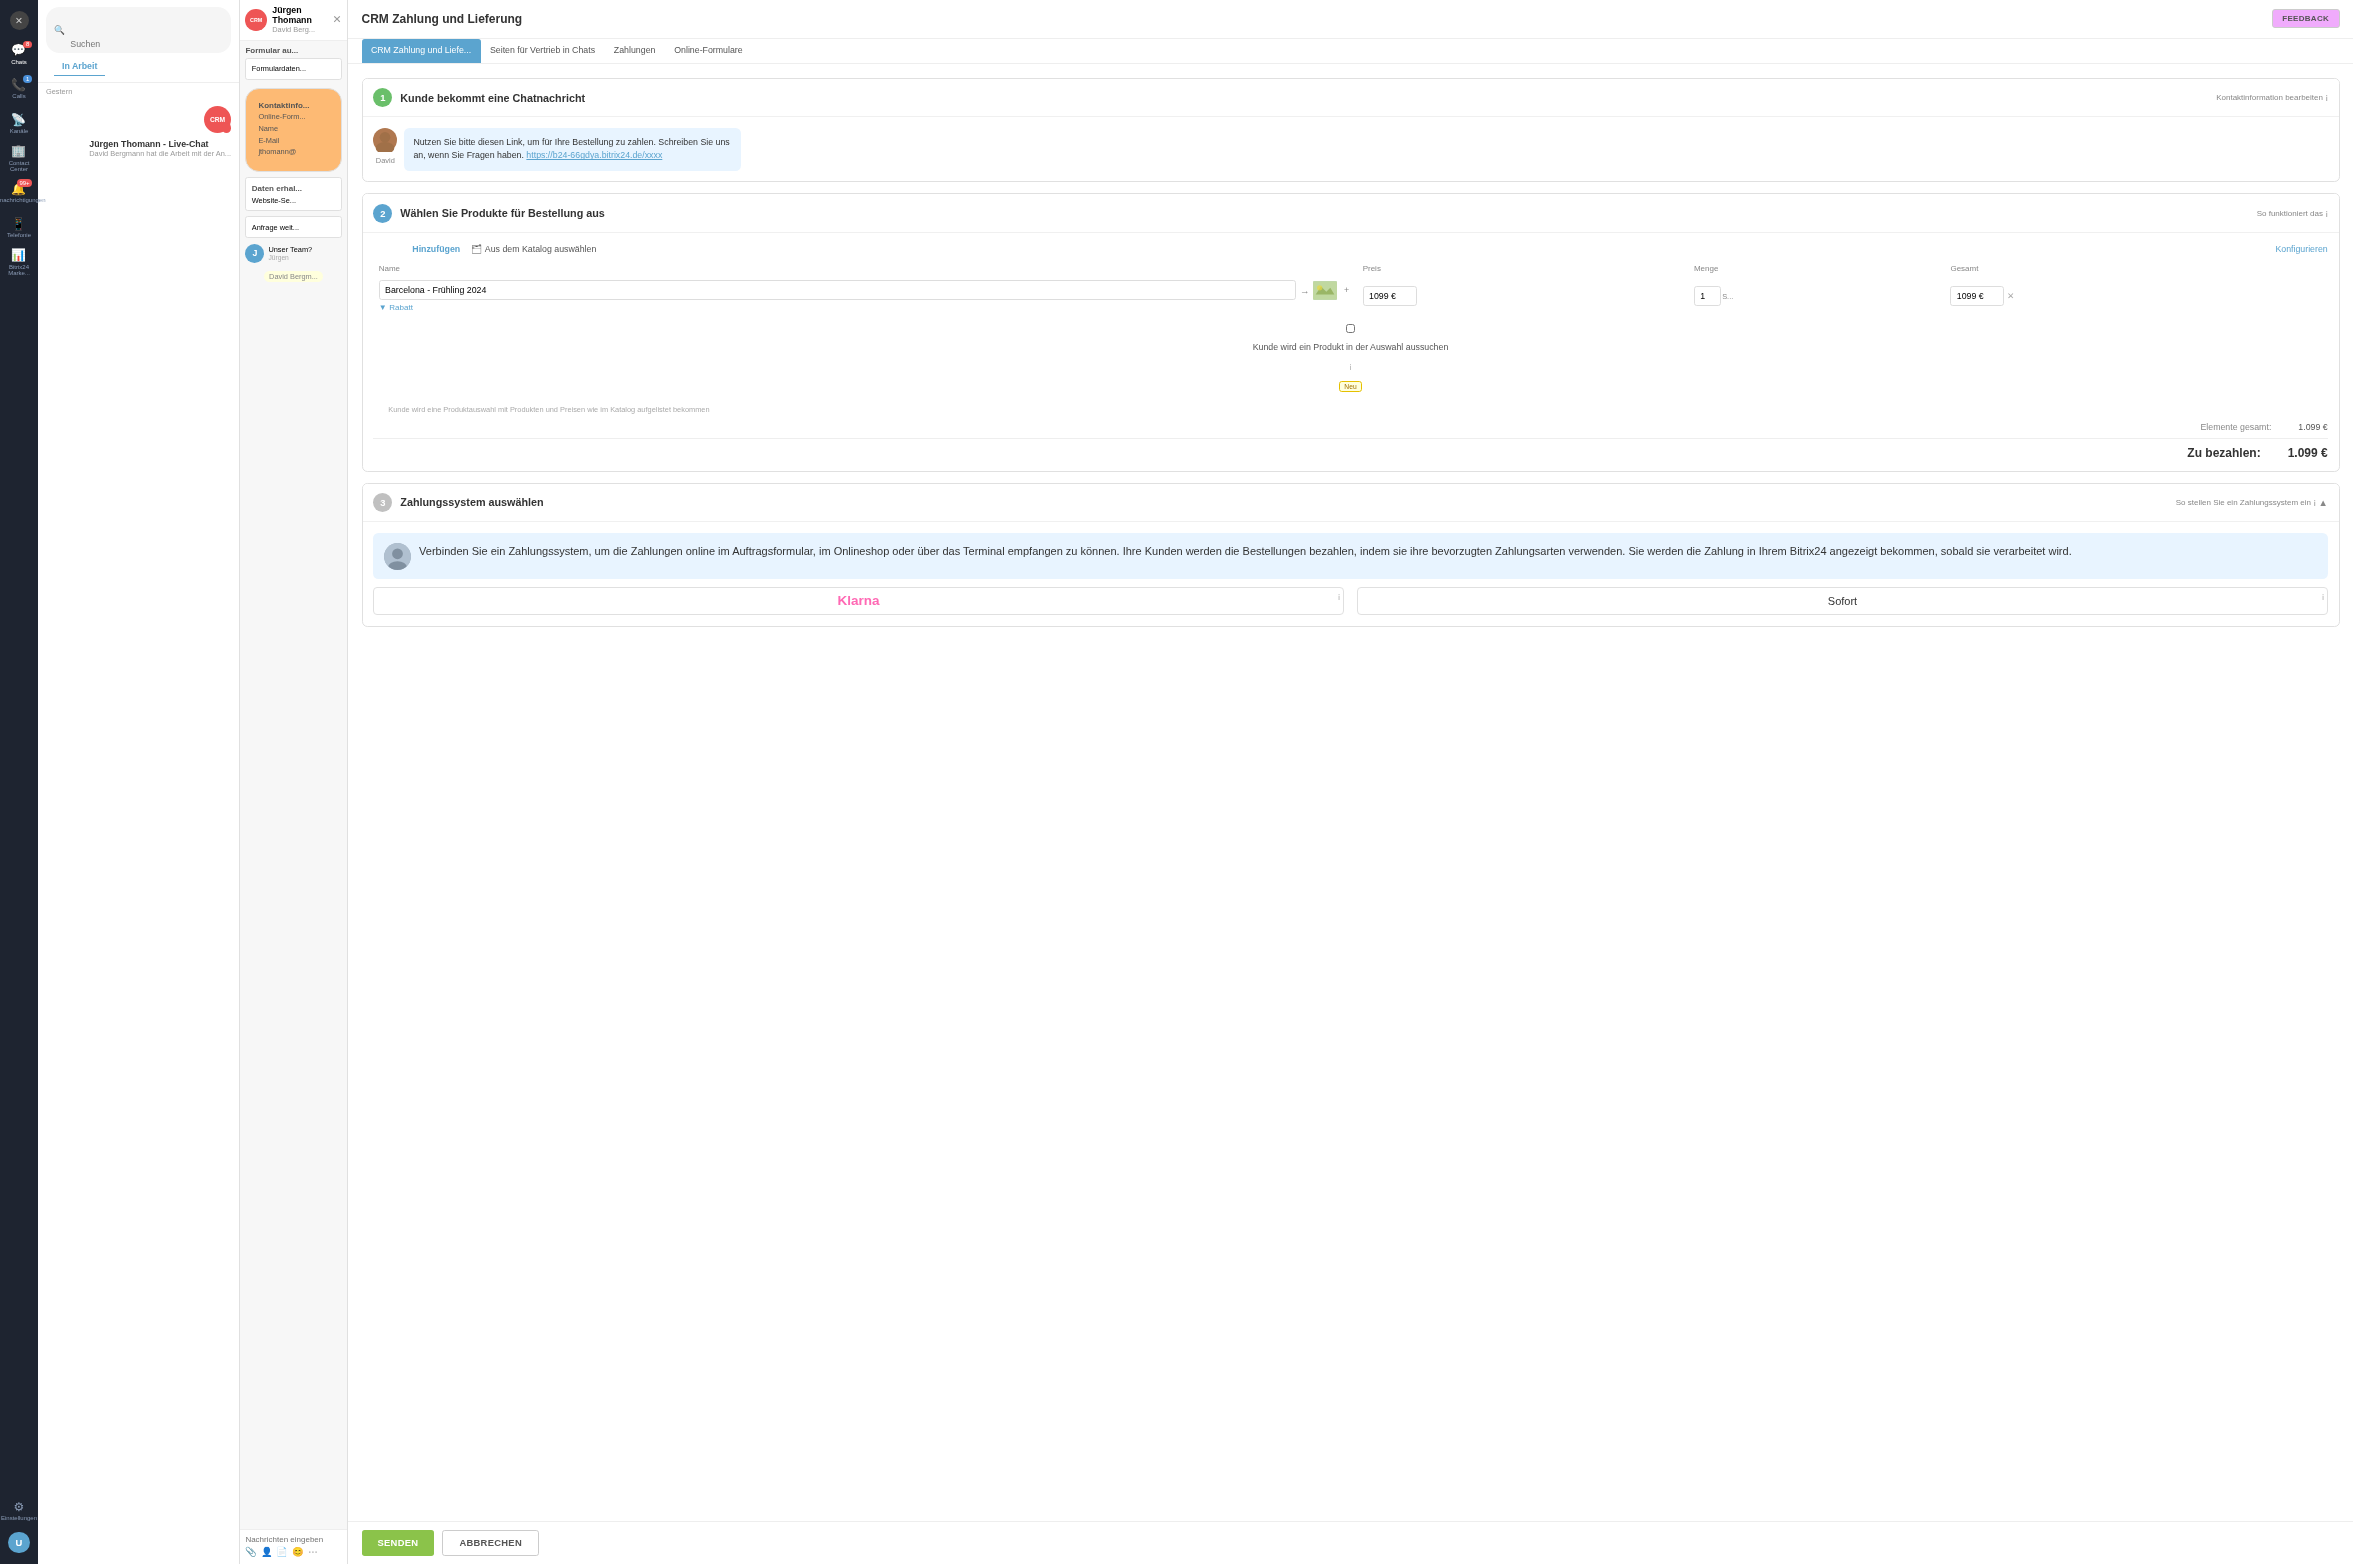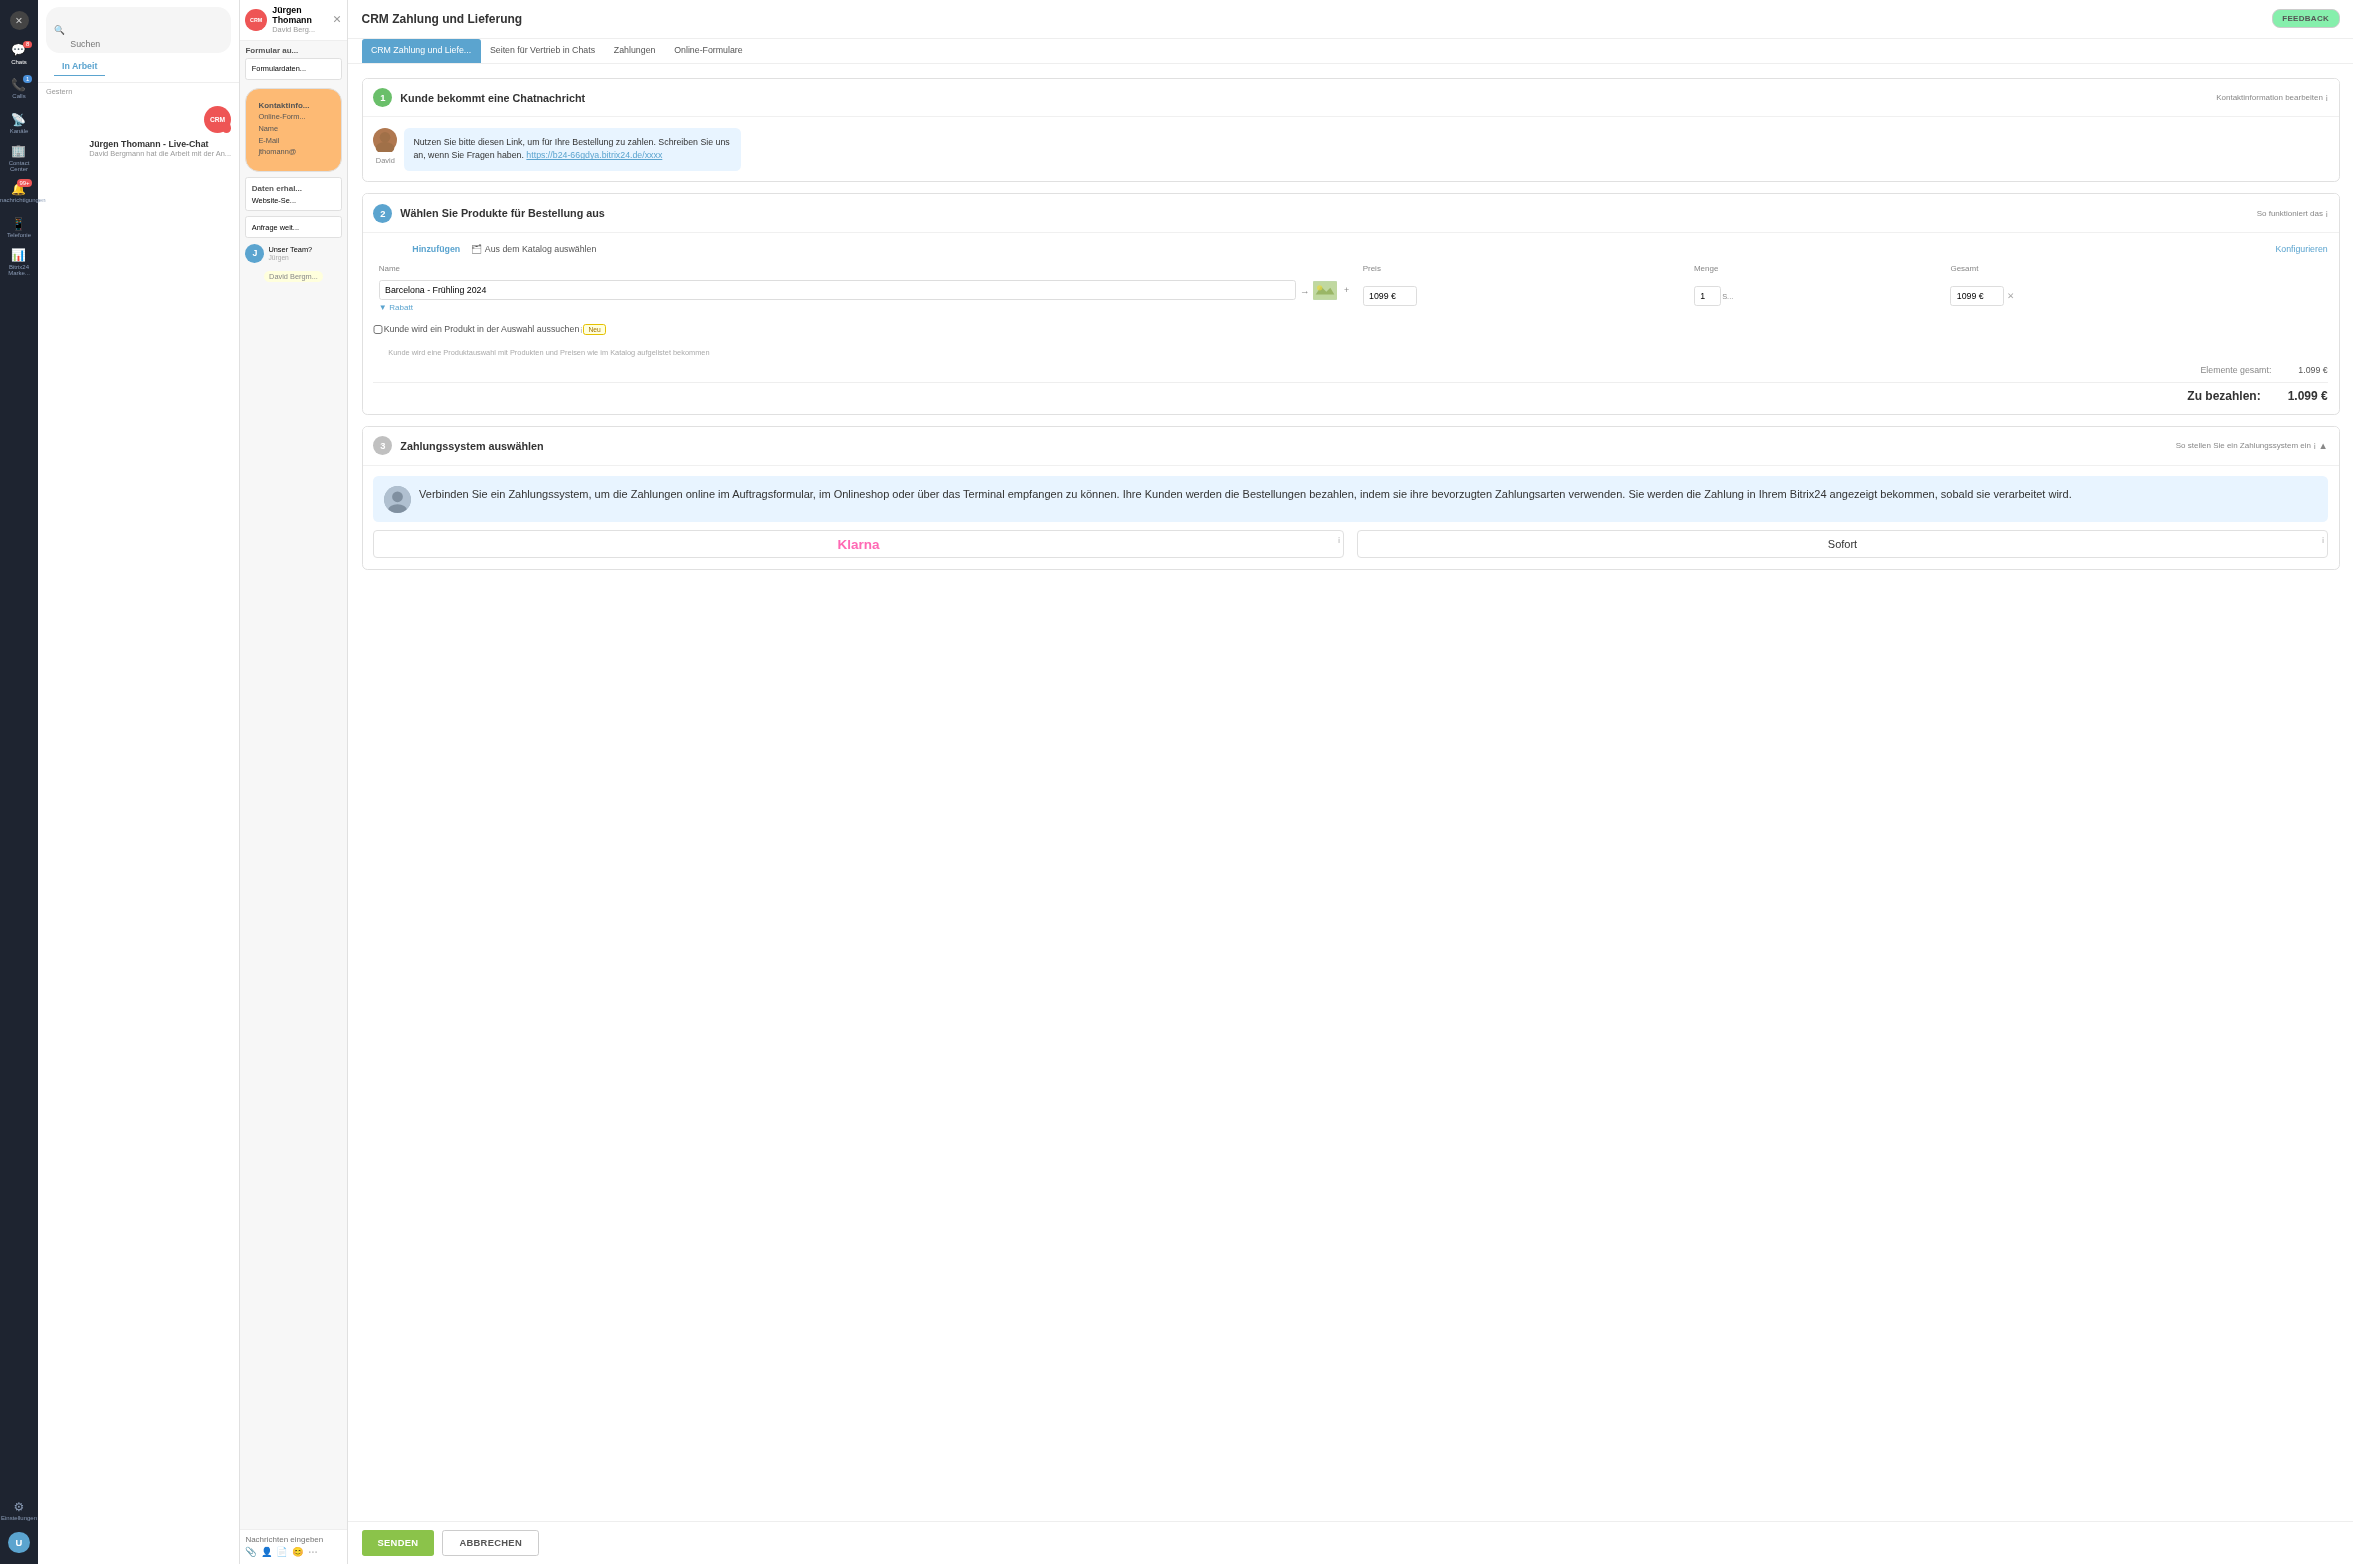--- a/index.html
+++ b/index.html
@@ -56,7 +56,7 @@
     .crm-panel { flex: 1; background: #fff; display: flex; flex-direction: column; overflow: hidden; }
     .crm-header { display: flex; align-items: center; justify-content: space-between; padding: 9.4px 13.5px; border-bottom: 0.7px solid #eee; }
     .crm-title { font-size: 12px; font-weight: 600; color: #333; }
-    .feedback-btn { border: 0.7px solid #ccc; background: #86efac; padding: 4px 9.4px; border-radius: 8px; font-size: 8px; cursor: pointer; color: #555; font-weight: 600; letter-spacing: 0.3px; }
+    .feedback-btn { border: 0.7px solid #ccc; background: #f0abfc; padding: 4px 9.4px; border-radius: 3px; font-size: 8px; cursor: pointer; color: #555; font-weight: 600; letter-spacing: 0.3px; }
     .crm-nav { display: flex; gap: 0; padding: 0 13.5px; border-bottom: 0.7px solid #eee; }
     .crm-nav-item { padding: 6.7px 9.4px; font-size: 8.8px; cursor: pointer; color: #555; border-bottom: 1.3px solid transparent; white-space: nowrap; }
     .crm-nav-item.active { background: #5ba4cf; color: #fff; border-radius: 2.7px 2.7px 0 0; }

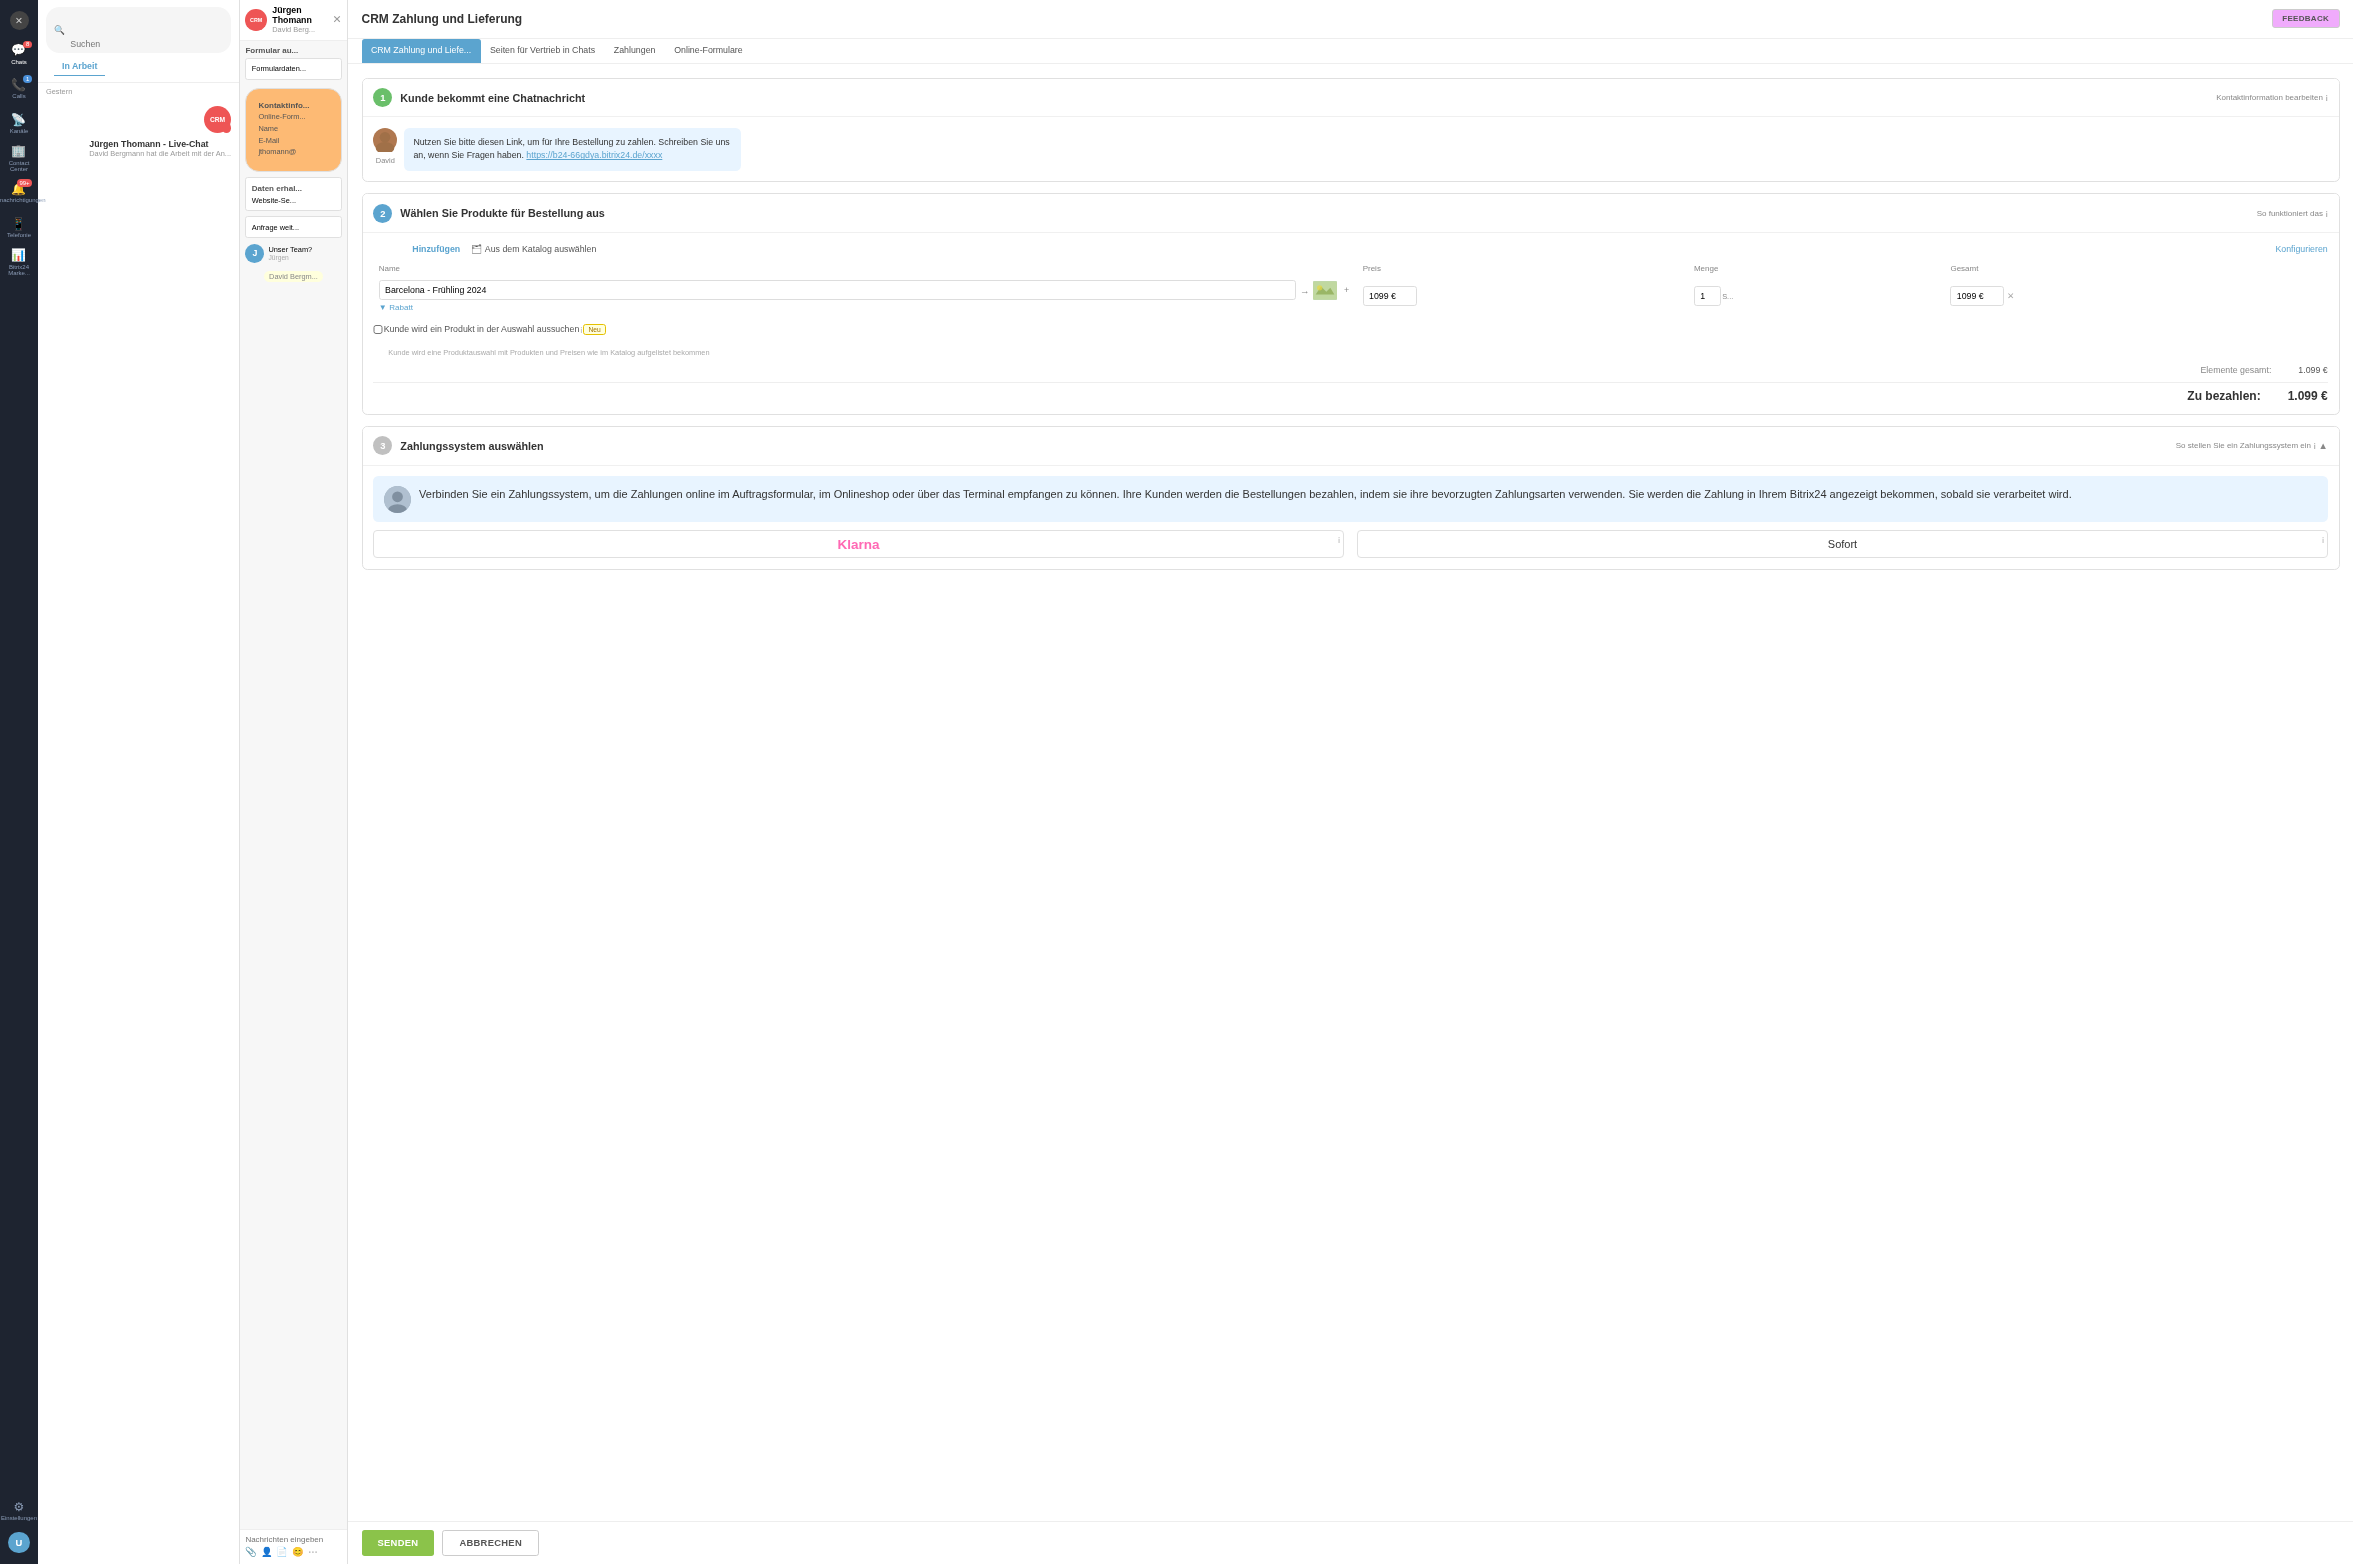--- a/index.html
+++ b/index.html
@@ -102,7 +102,7 @@
 
     
     .checkbox-area { margin: 8px 0; }
-    .checkbox-row { display: flex; align-items: center; gap: 1px; }
+    .checkbox-row { display: flex; align-items: center; gap: 9px; flex-direction: column; }
     .checkbox-row input[type=checkbox] { width: 9.4px; height: 9.4px; }
     .checkbox-label { font-size: 8.8px; color: #555; }
     .new-badge { background: #ffd; border: 0.7px solid #e5c000; color: #a07000; border-radius: 2.7px; font-size: 6.7px; padding: 0.7px 4px; }

